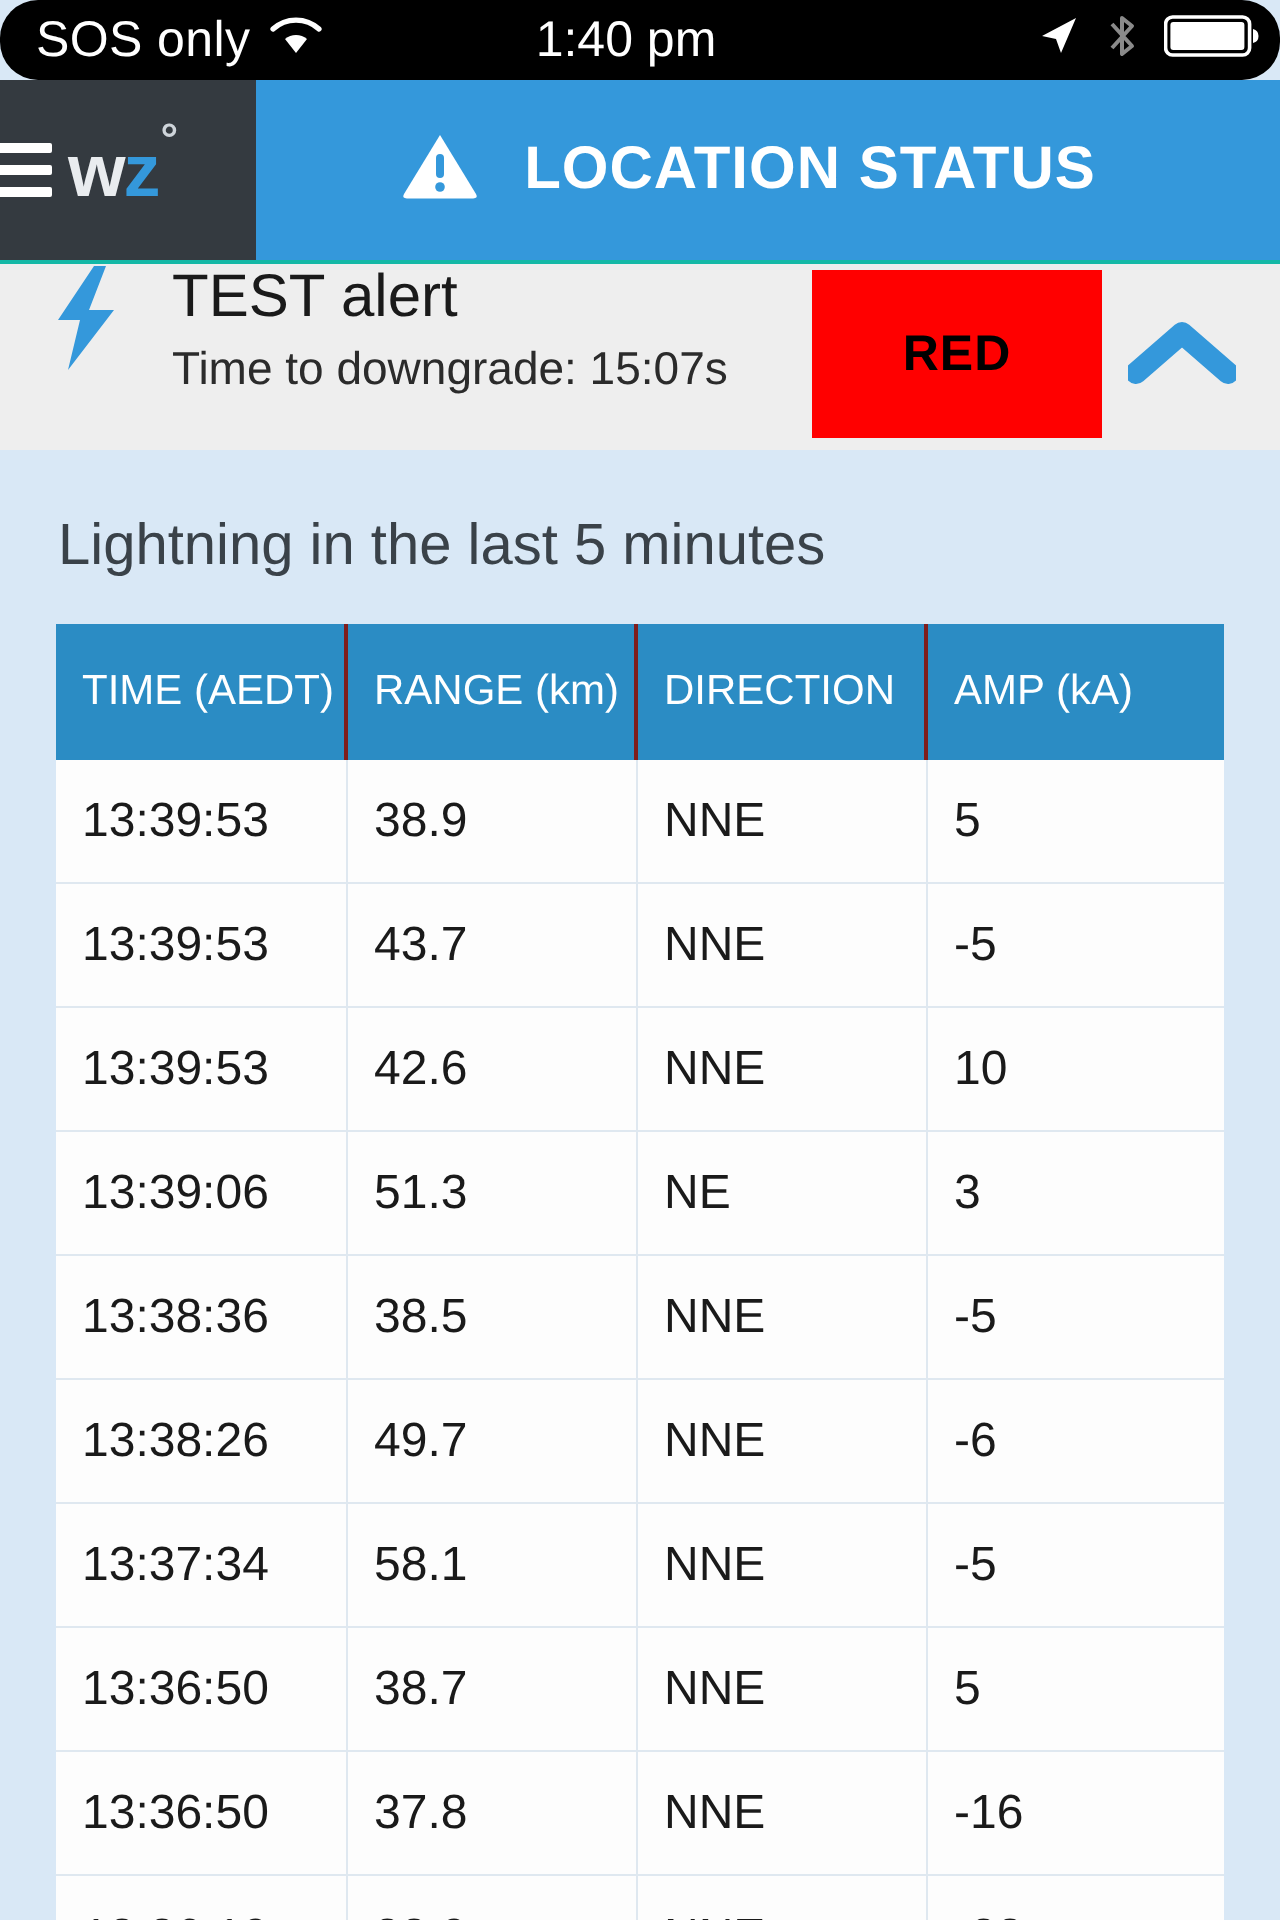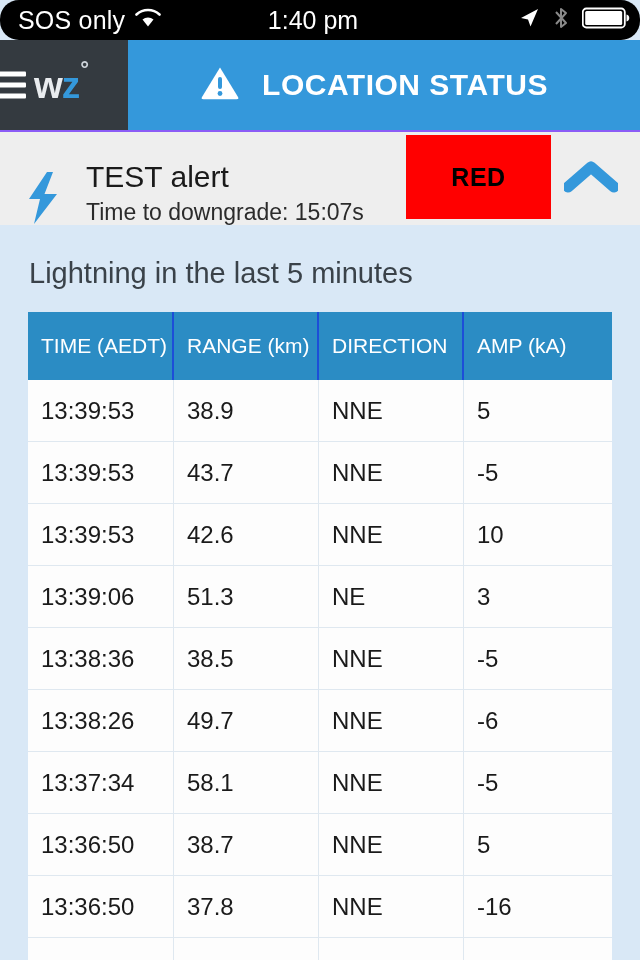--- a/index.html
+++ b/index.html
@@ -116,9 +116,9 @@
   .alertbar {
     height: 95px;
     background: #eeeeee;
-    border-top: 2px solid #8b5cf6;
-    display: flex;
-    align-items: flex-end;
+    border-top: 2px solid #14b8a6;
+    display: flex;
+    align-items: flex-start;
     position: relative;
   }
   .alert-icon {

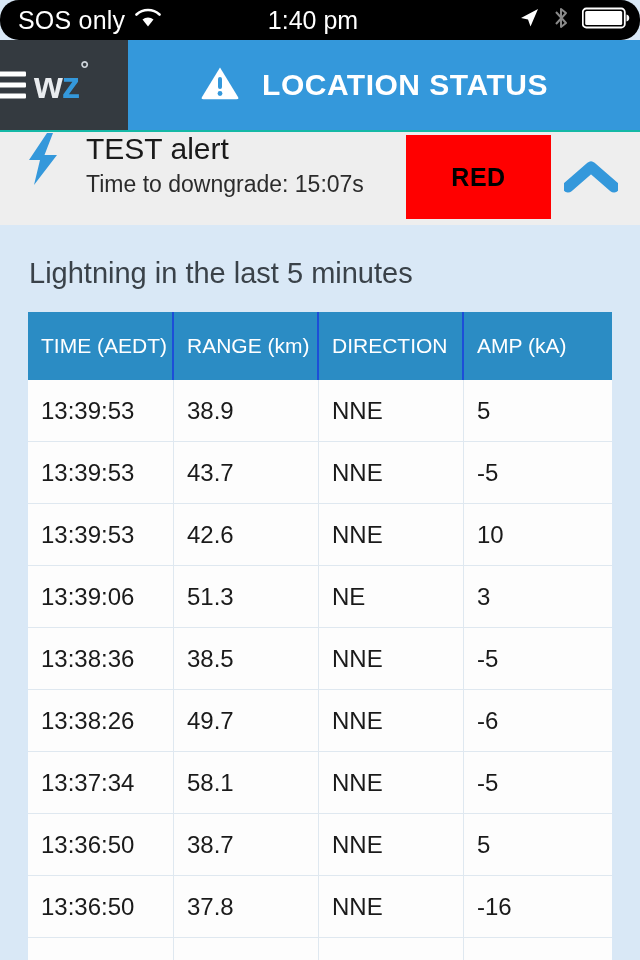--- a/index.html
+++ b/index.html
@@ -188,7 +188,7 @@
     font-weight: normal;
     text-align: left;
     padding: 22px 0 22px 13px;
-    border-right: 2px solid #1d4ed8;
+    border-right: 2px solid #7f1d1d;
     height: 62px;
     vertical-align: middle;
   }

